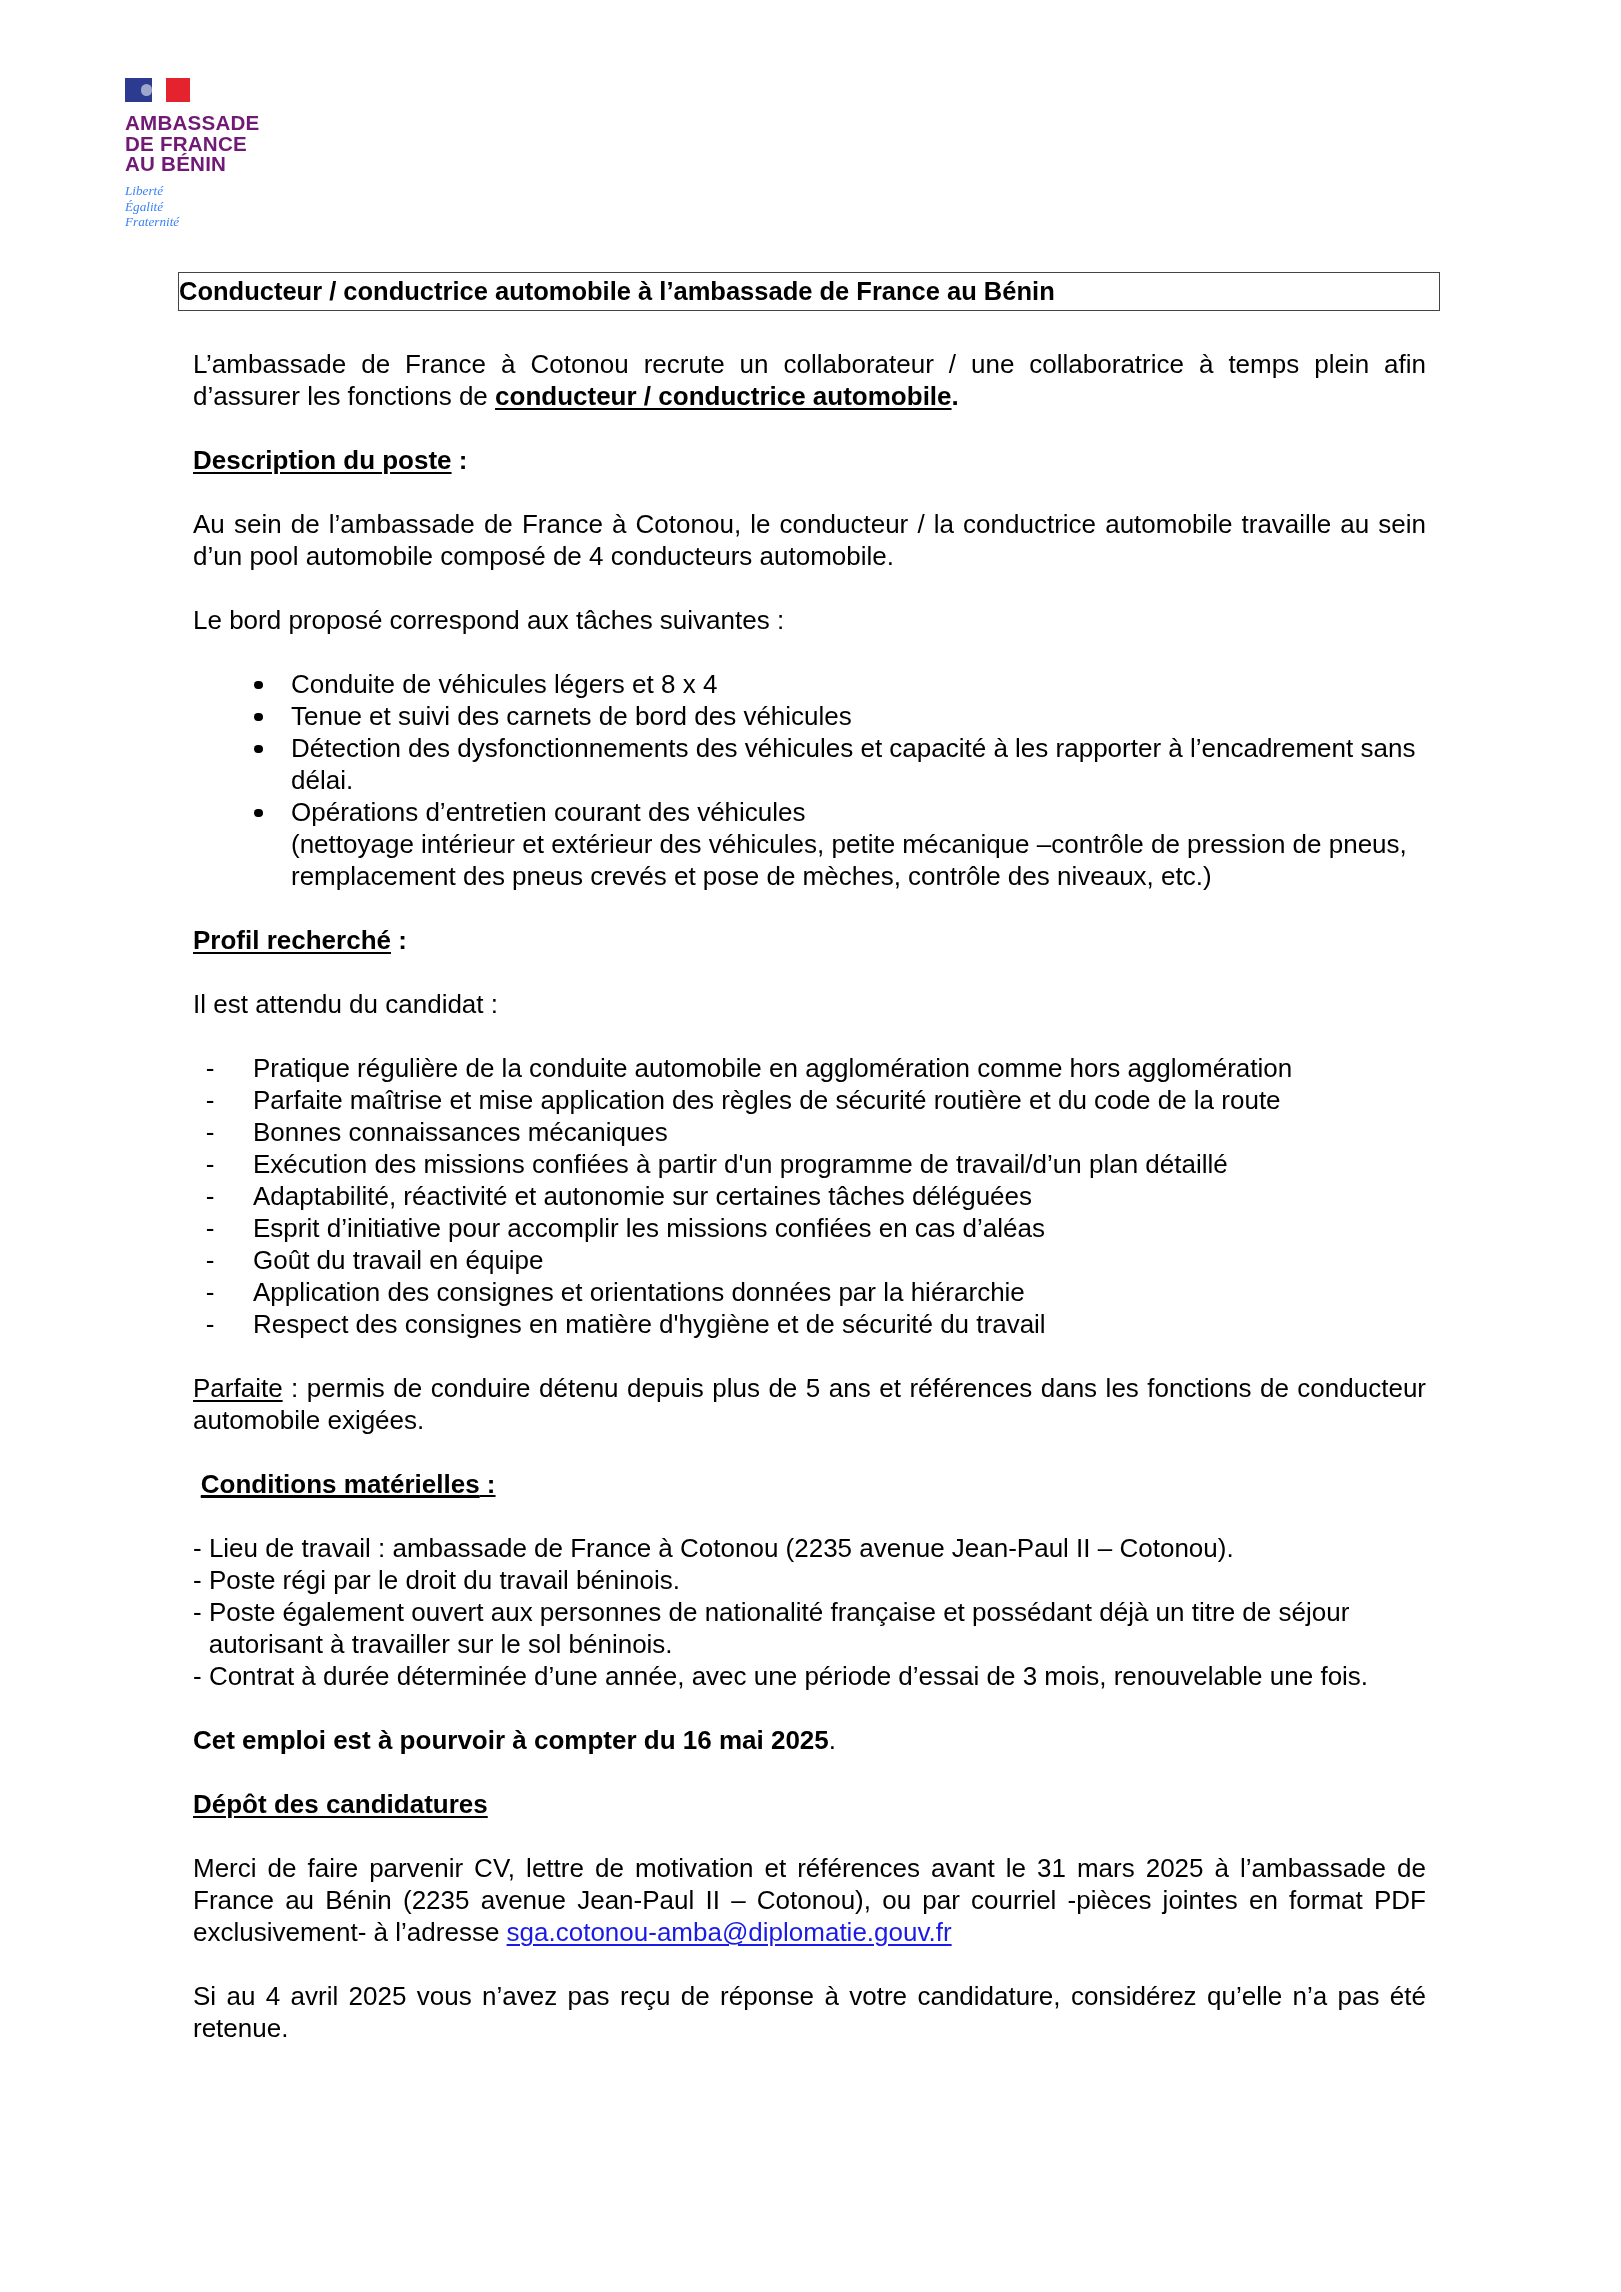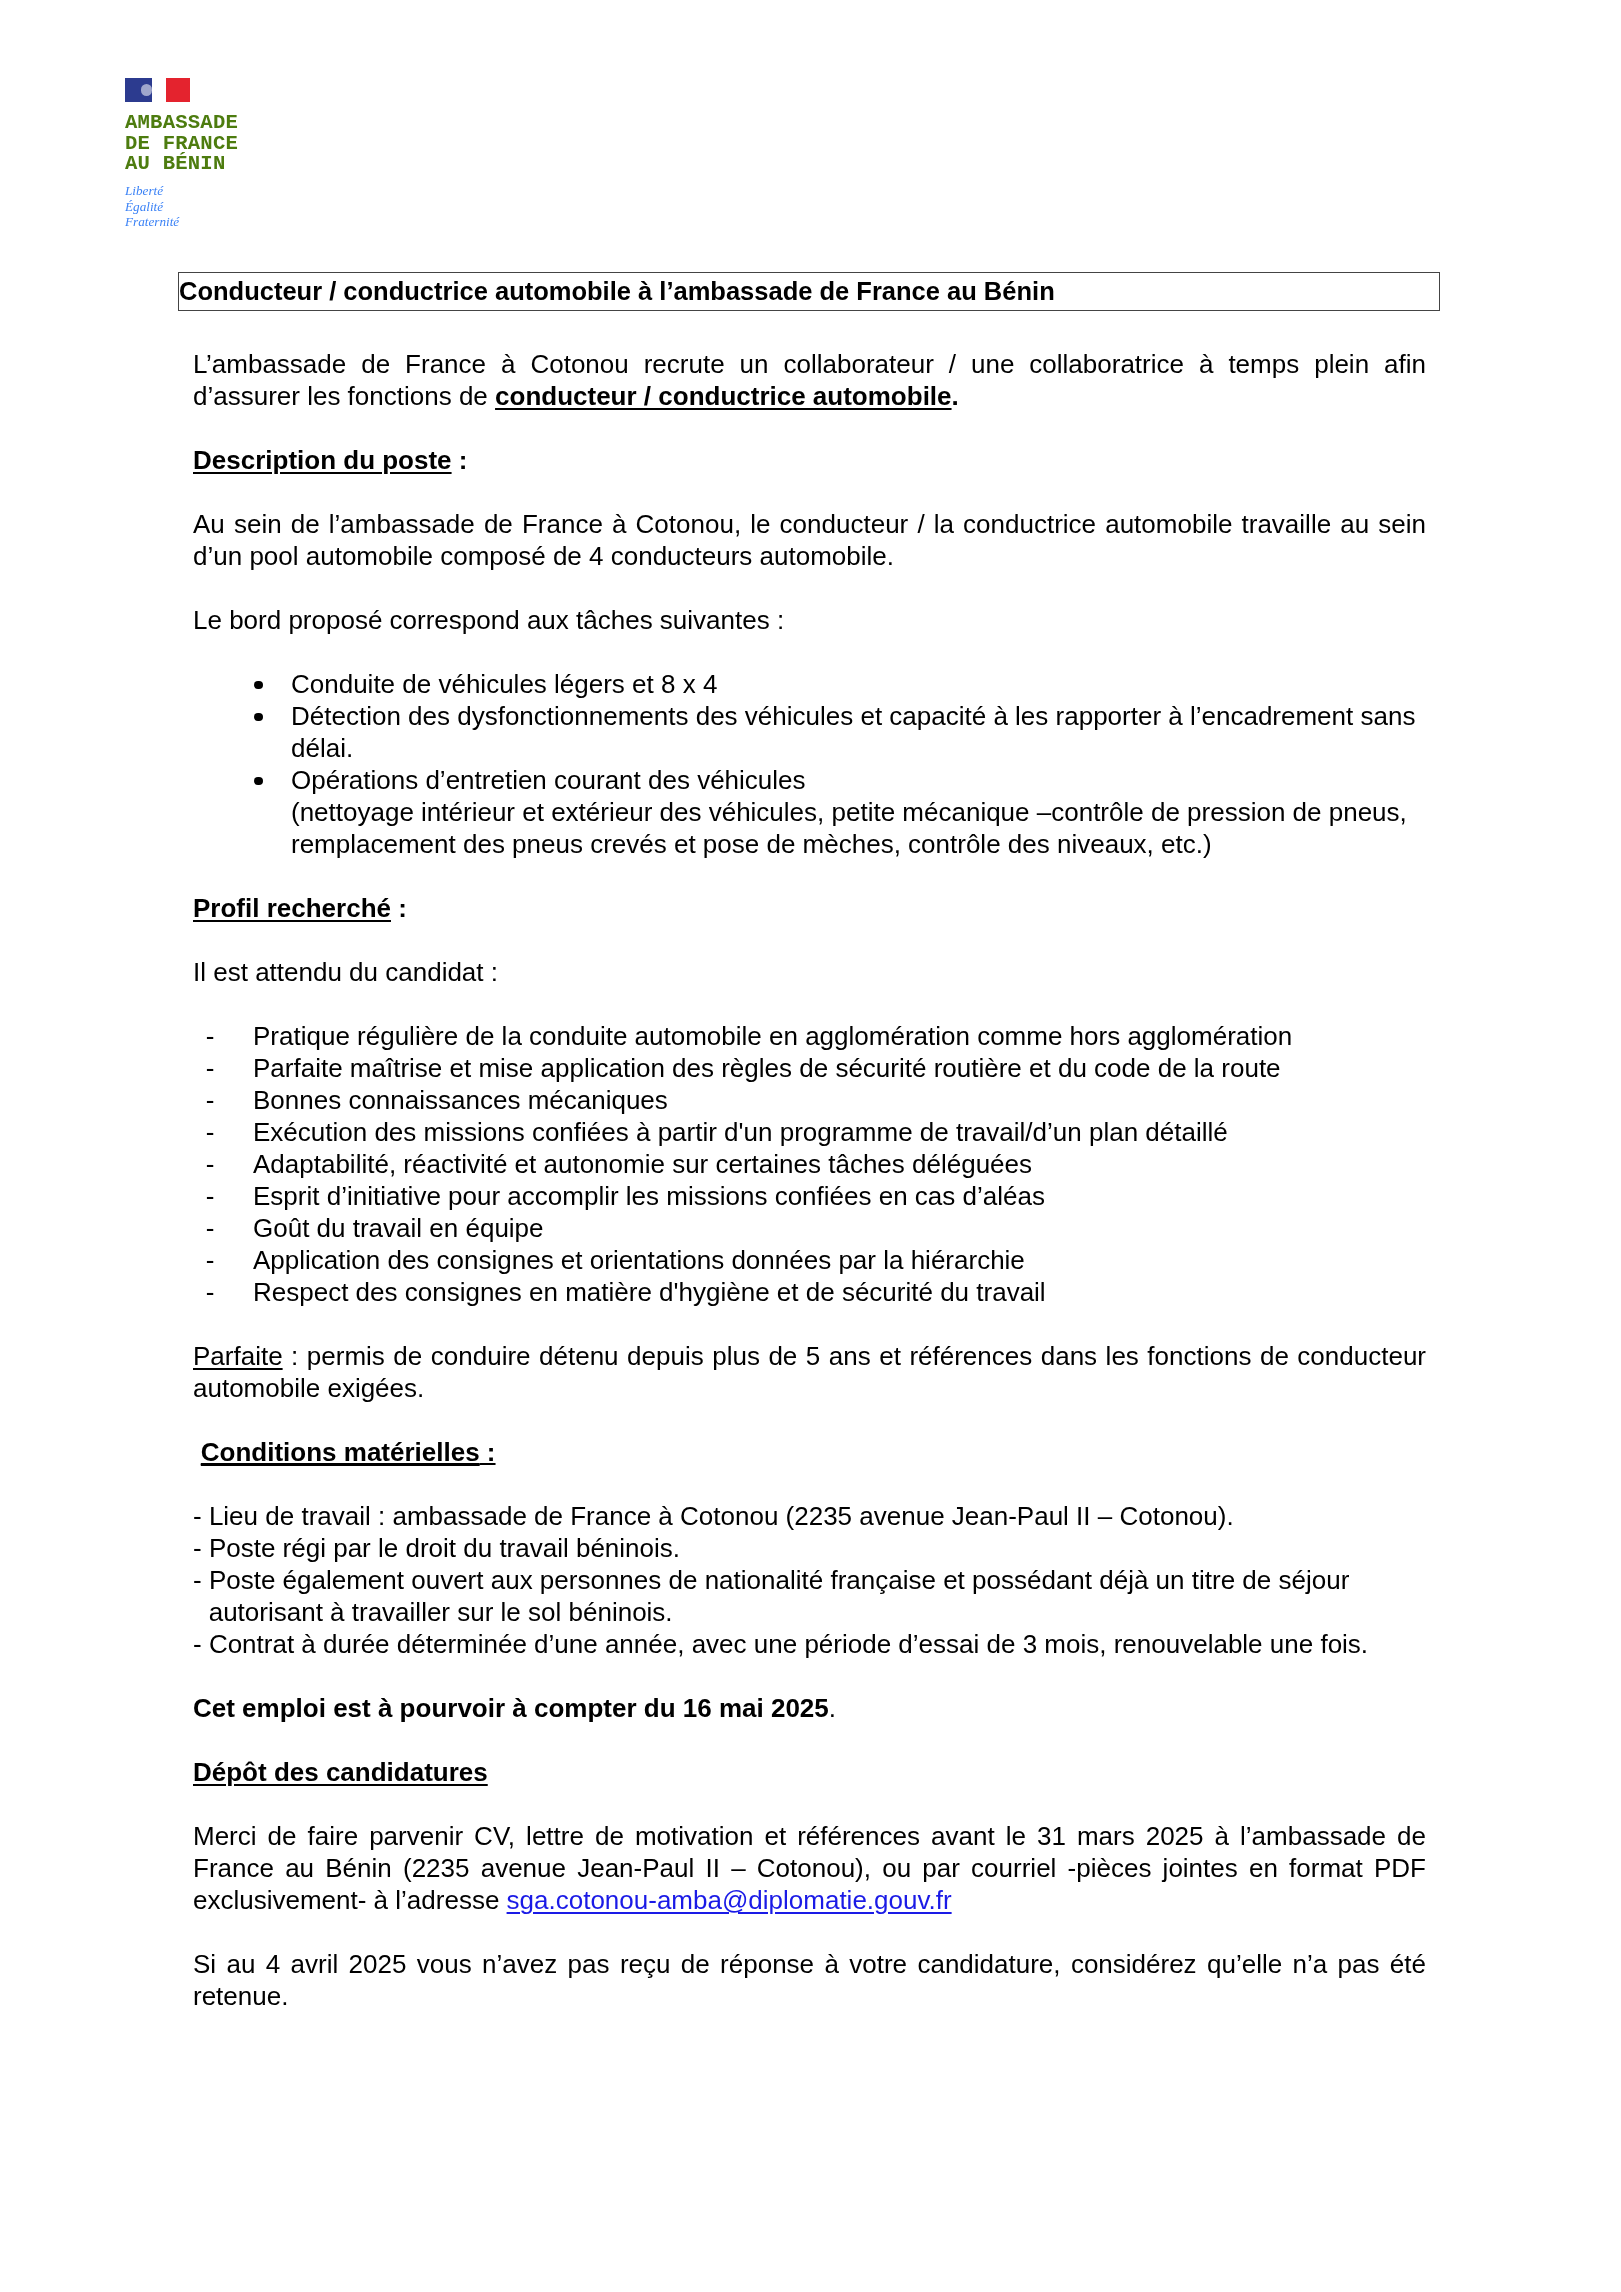--- a/index.html
+++ b/index.html
@@ -12,7 +12,7 @@
   .flag .gap { position: absolute; left: 27.4px; top: 0; width: 13.7px; height: 23.5px; background: #fff; border-radius: 0 7.8px 7.8px 0; }
   .flag .red { position: absolute; left: 41px; top: 0; width: 23.5px; height: 23.5px; background: #e4232e; }
   .flag .profile { position: absolute; left: 15.7px; top: 5.9px; width: 11.8px; height: 11.8px; border-radius: 50%; background: #fff; opacity: .55; }
-  .logo-name { margin-top: 11.8px; font-family: Liberation Mono, monospace; font-weight: bold; font-size: 20.6px; line-height: 20.6px; letter-spacing: 0.2px; color: #4d7c0f; }
+  .logo-name { margin-top: 11.8px; font-family: Liberation Sans, sans-serif; font-weight: bold; font-size: 20.6px; line-height: 20.6px; letter-spacing: 0.2px; color: #701a75; }
   .logo-motto { margin-top: 7.8px; font-family: "Liberation Serif", serif; font-style: italic; font-size: 13.2px; line-height: 15.7px; color: #3b82f6; }
 
   

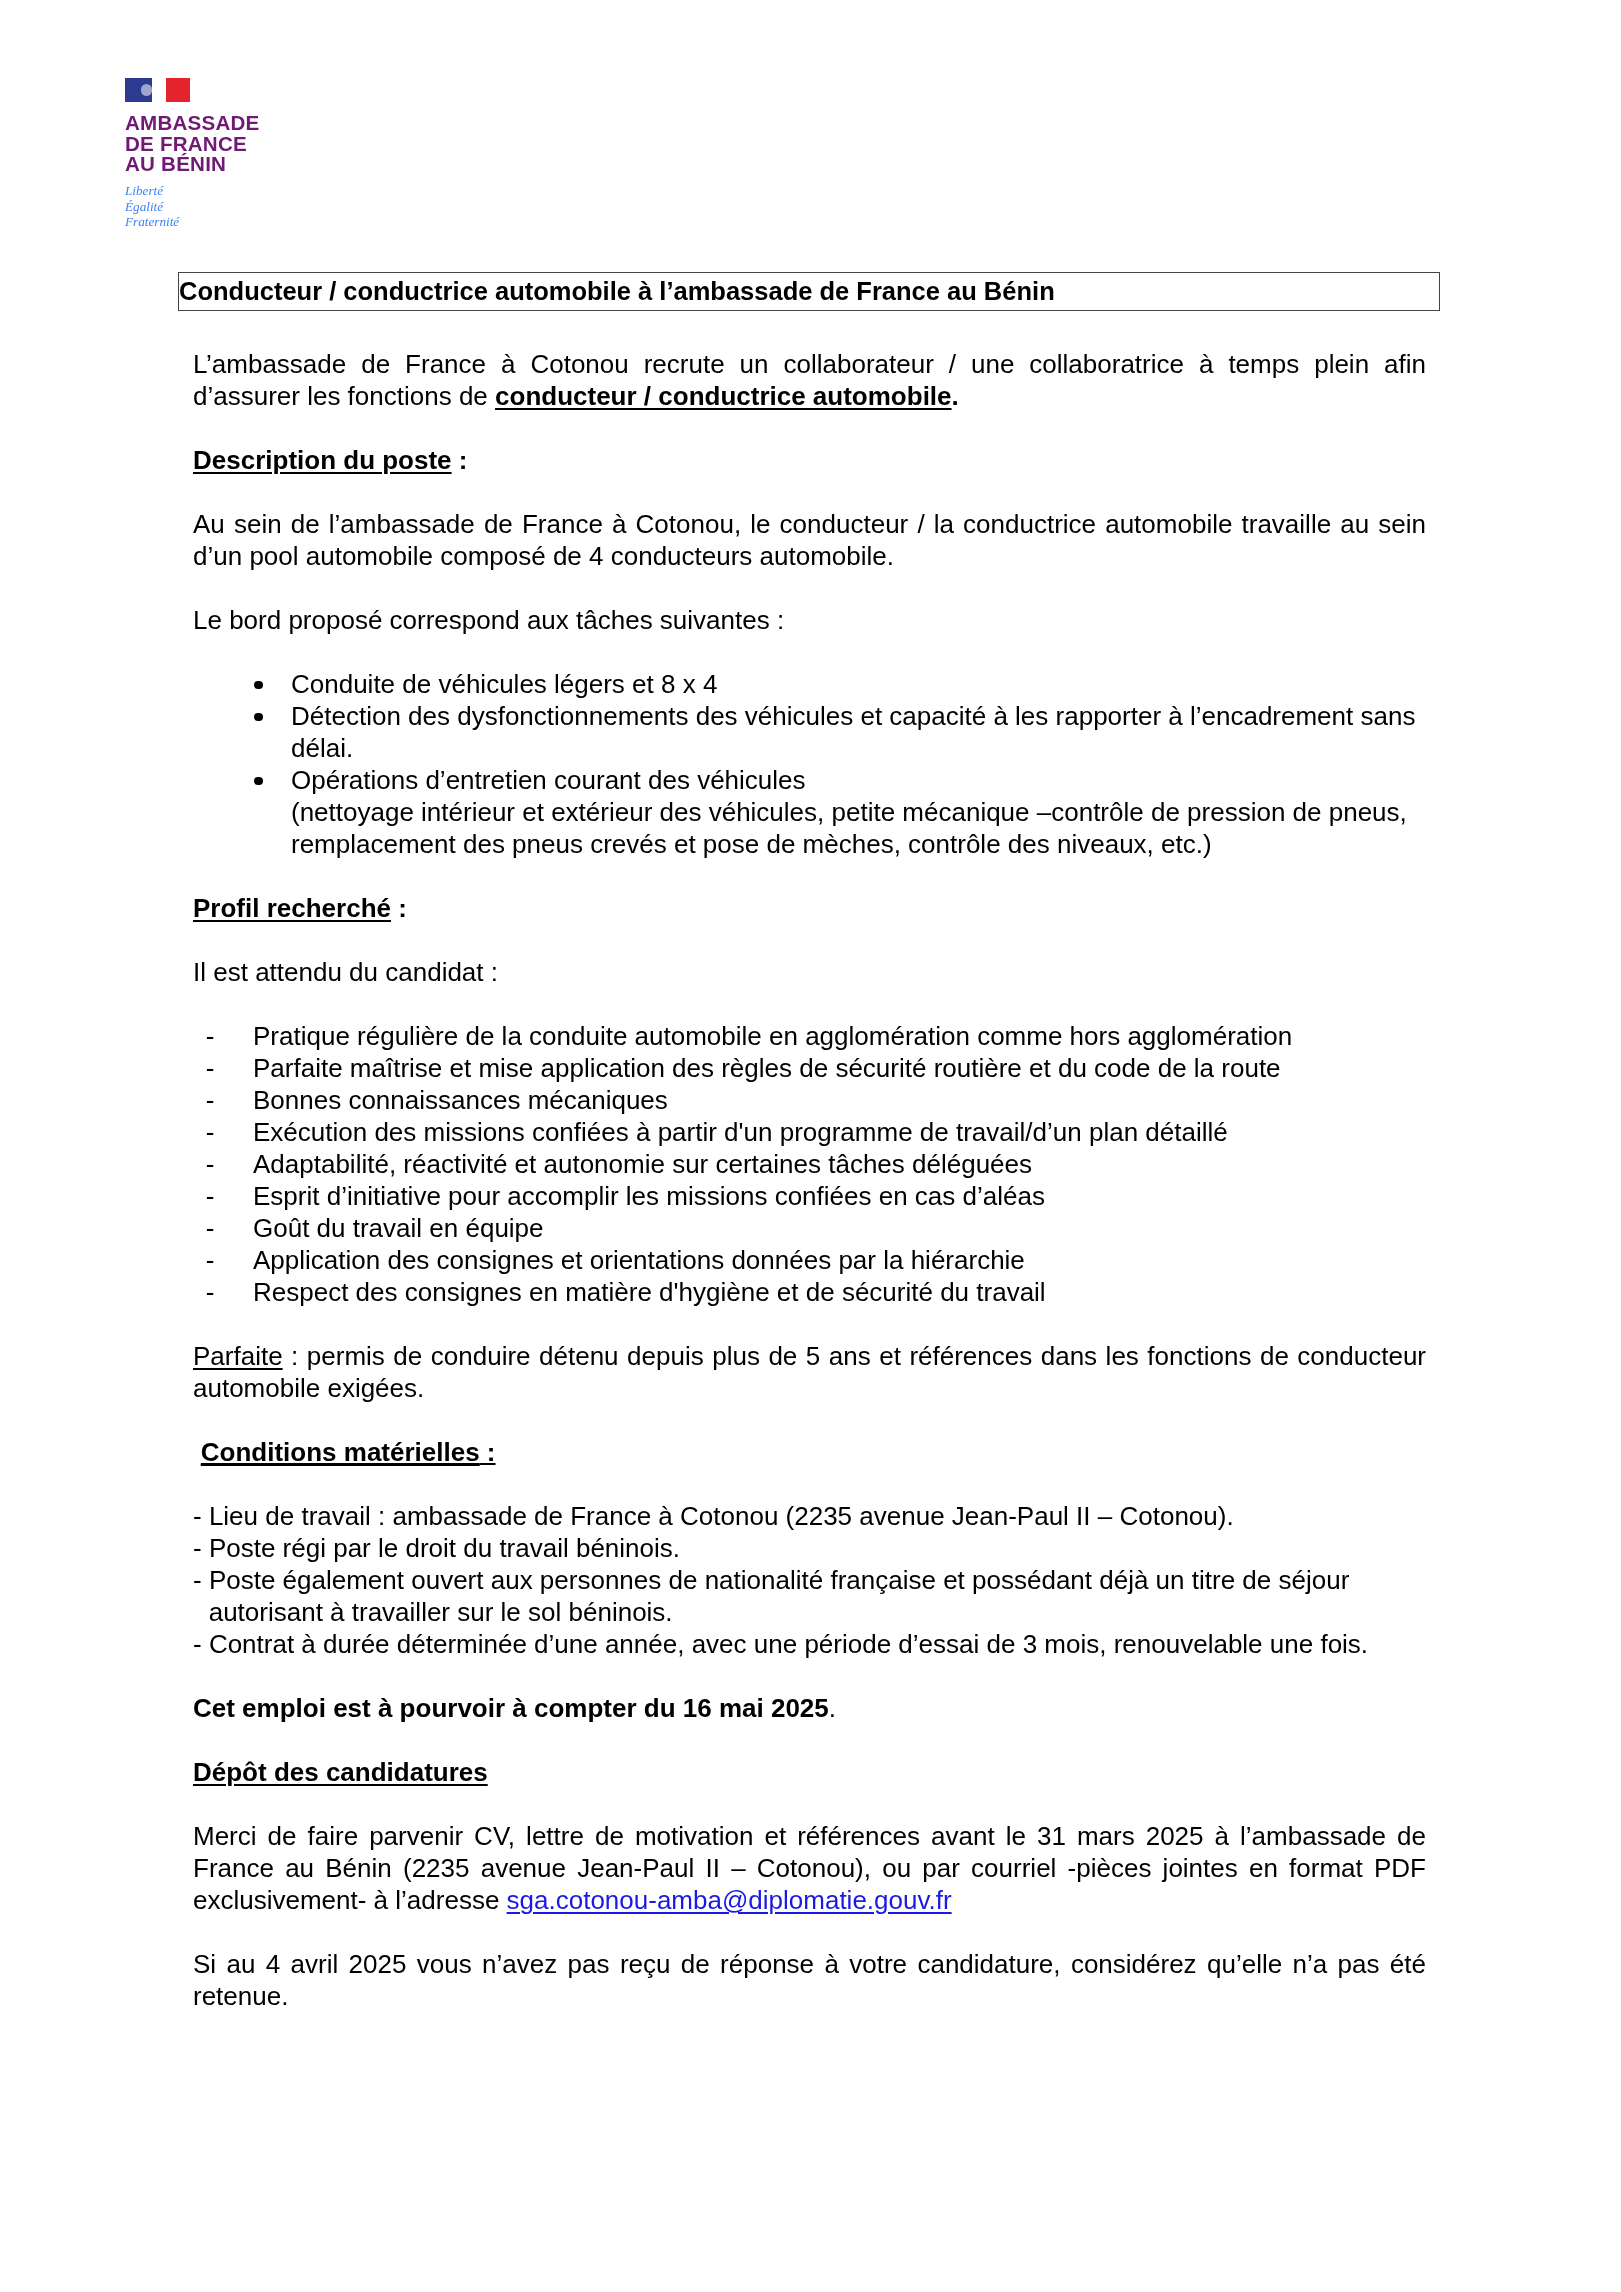--- a/index.html
+++ b/index.html
@@ -89,6 +89,7 @@
 
   <ul class="bullets">
     <li><span class="dot"></span><span>Conduite de véhicules légers et 8 x 4</span></li>
+    <li><span class="dot"></span><span>Tenue et suivi des carnets de bord des véhicules</span></li>
     <li><span class="dot"></span><span>Détection des dysfonctionnements des véhicules et capacité à les rapporter à l’encadrement sans délai.</span></li>
     <li><span class="dot"></span><span>Opérations d’entretien courant des véhicules</span><br><span>(nettoyage intérieur et extérieur des véhicules, petite mécanique –contrôle de pression de pneus, remplacement des pneus crevés et pose de mèches, contrôle des niveaux, etc.)</span></li>
   </ul>

